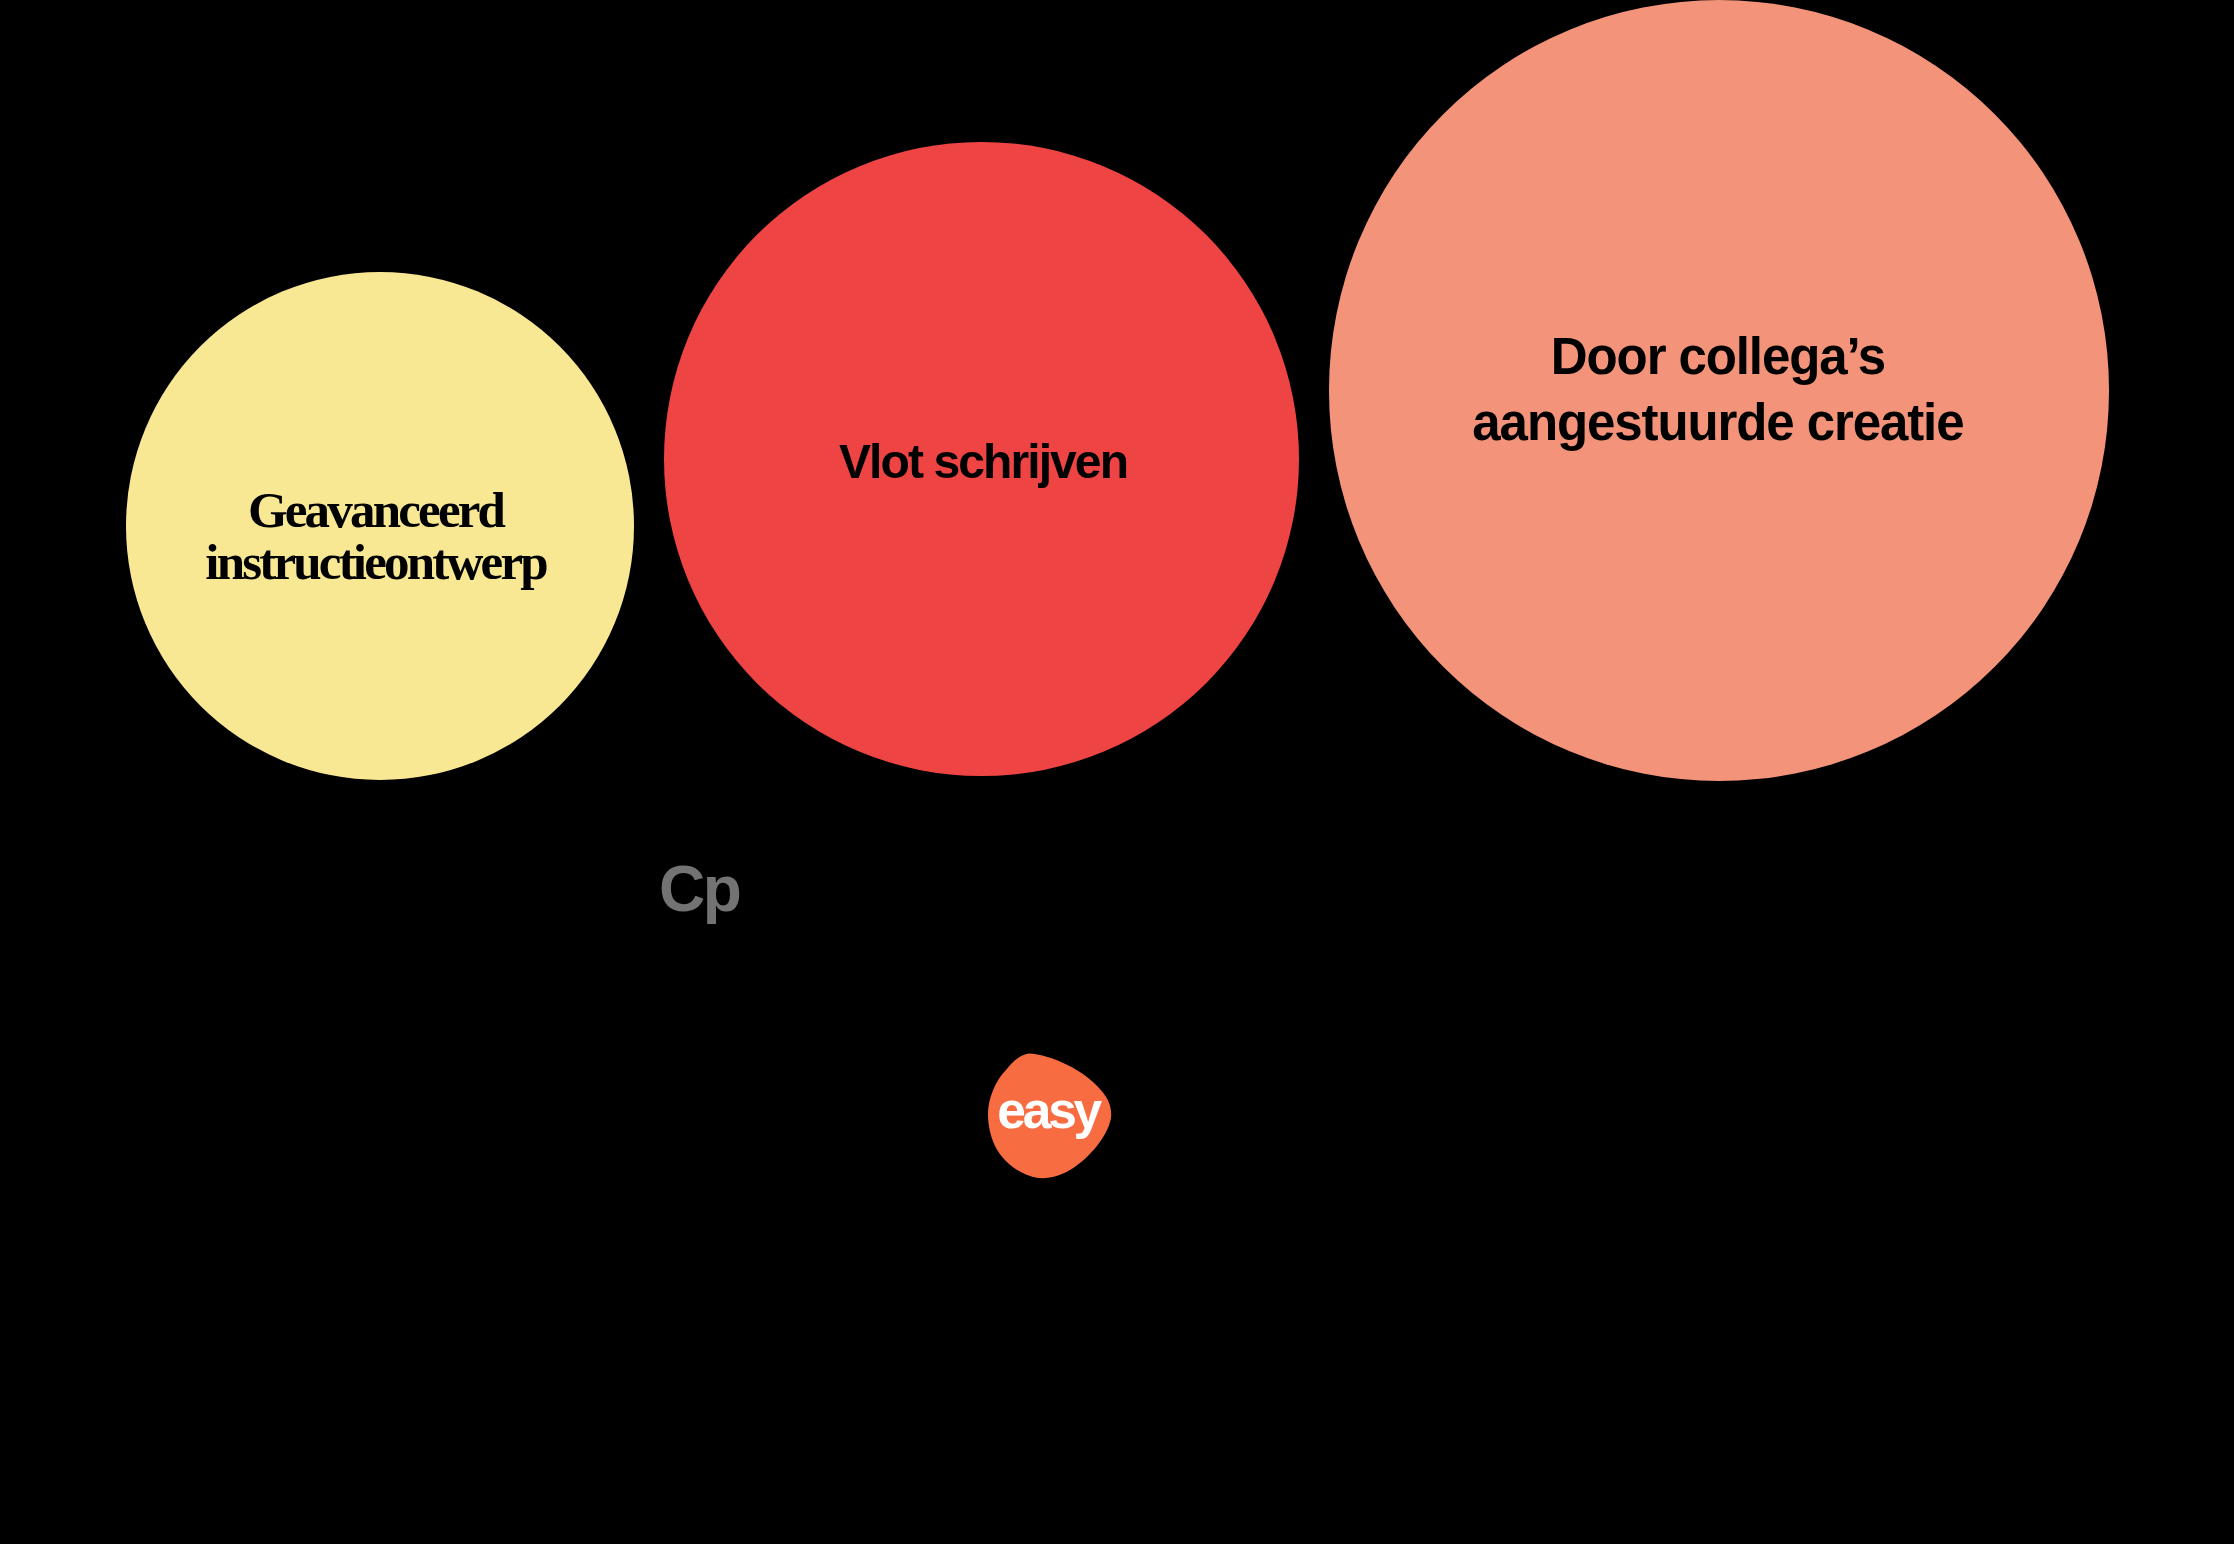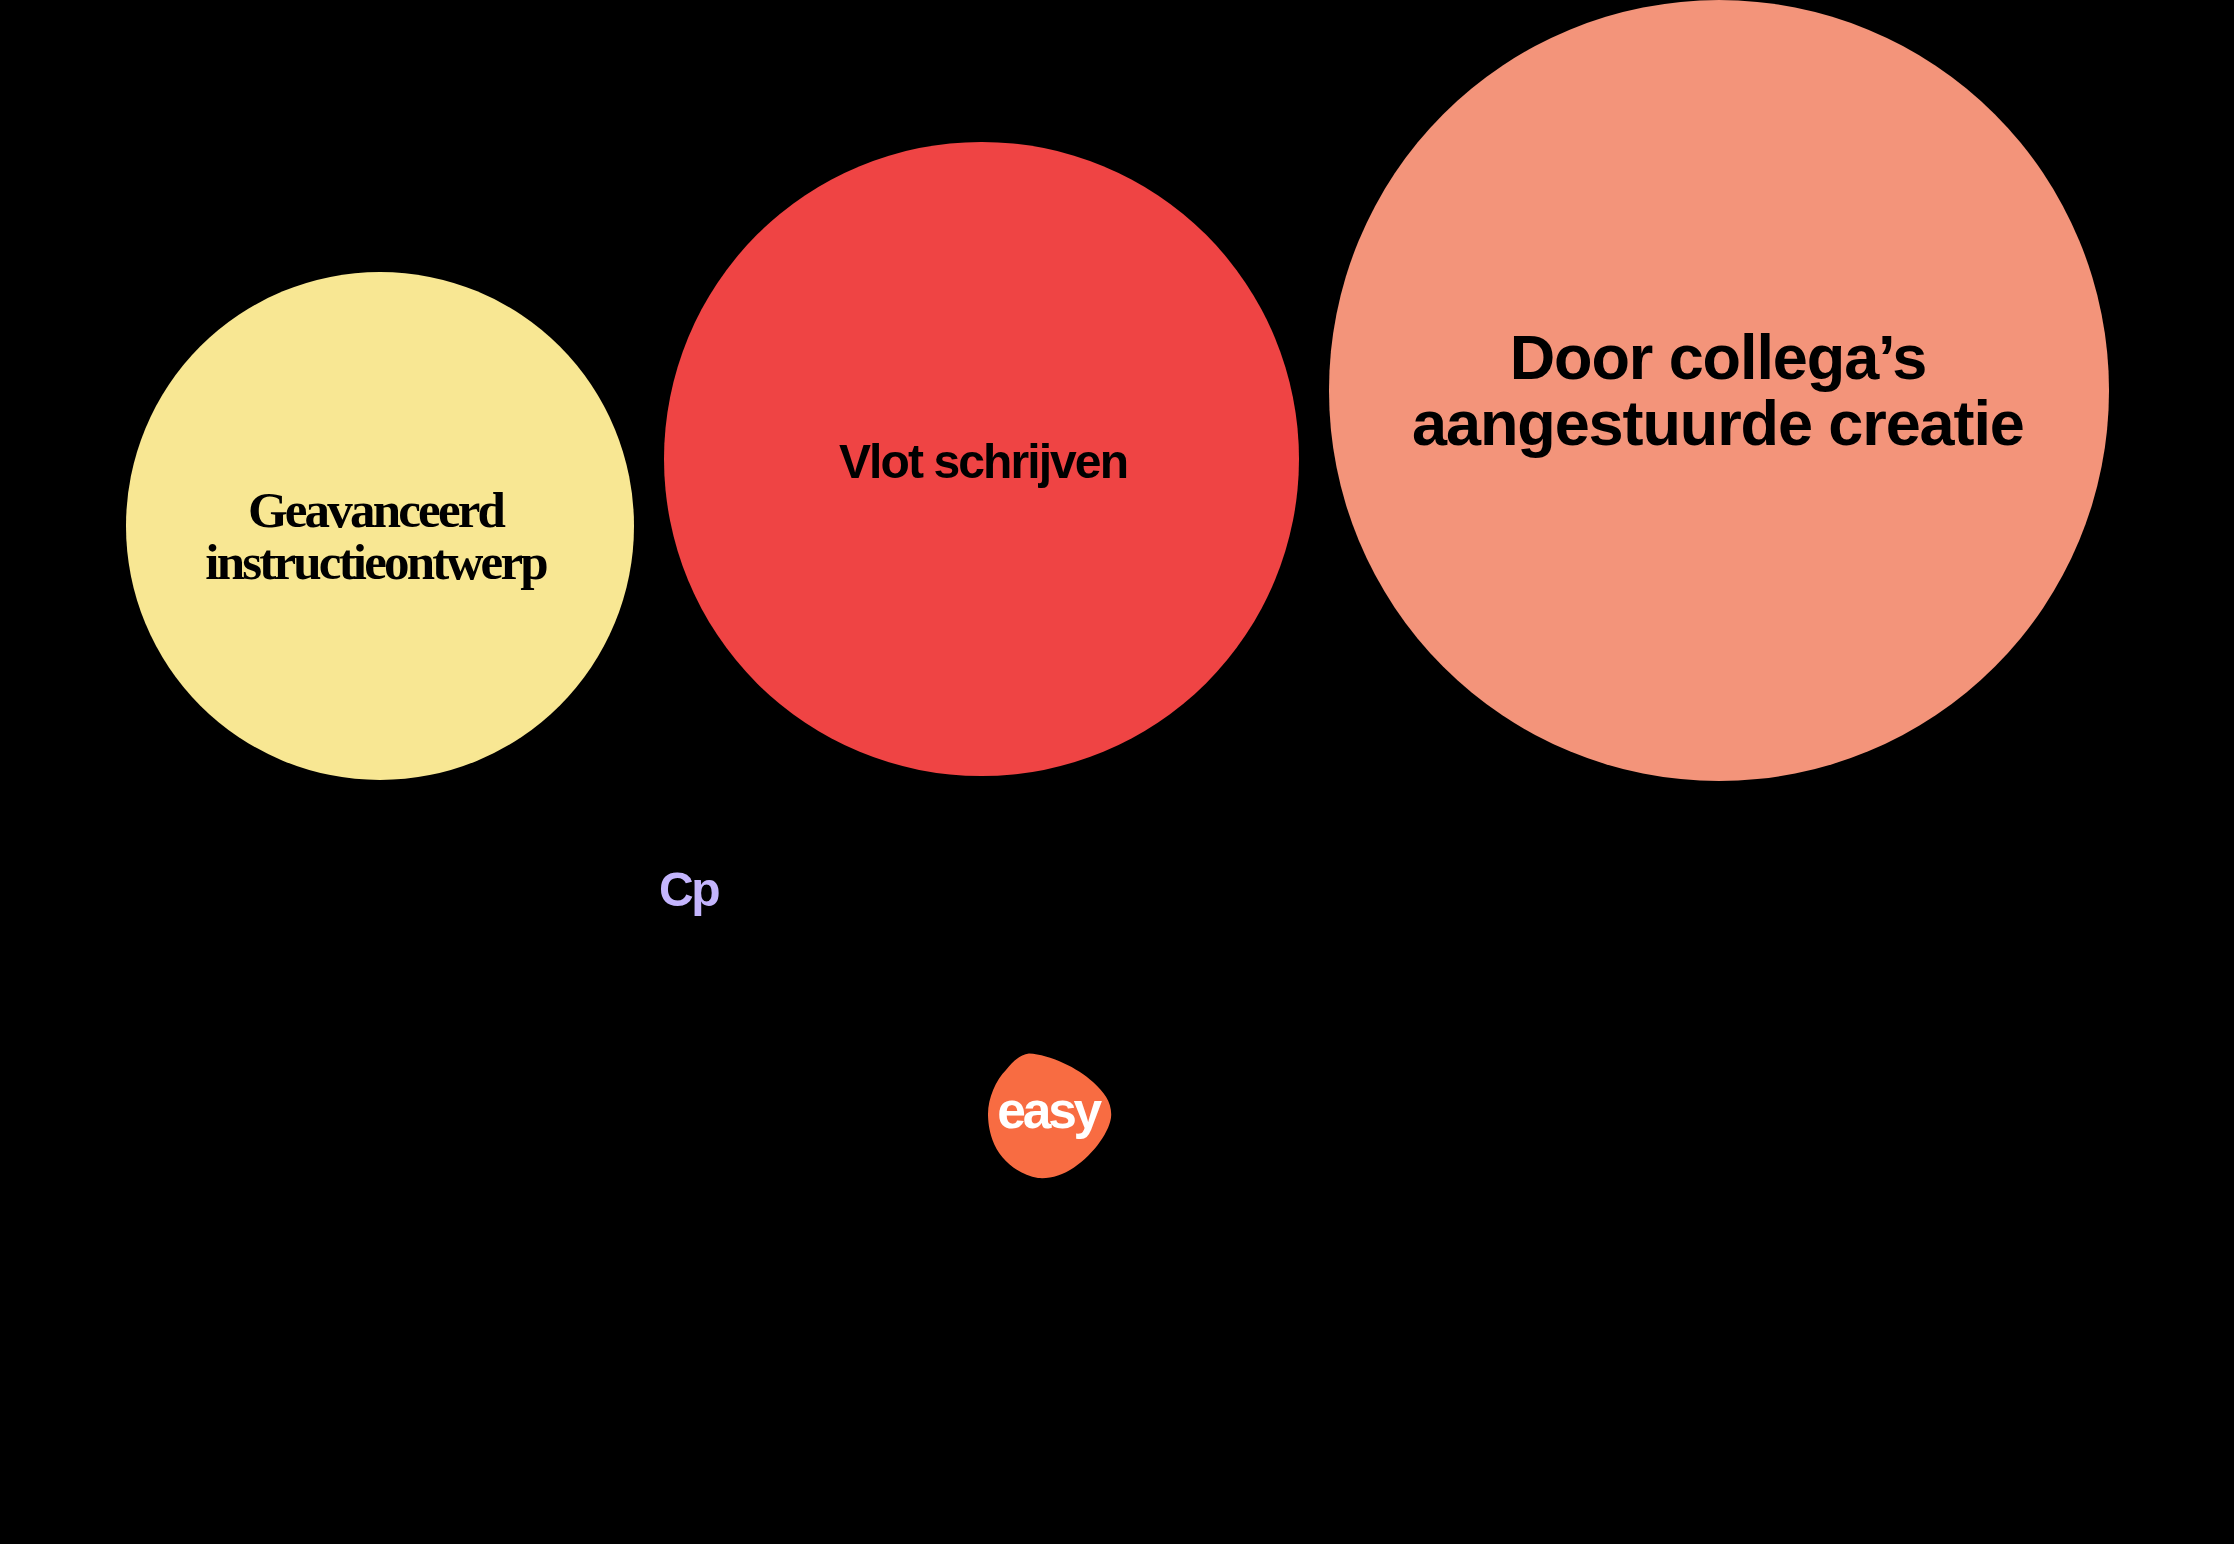--- a/index.html
+++ b/index.html
@@ -11,7 +11,7 @@
 #c2{left:664.3px;top:141.9px;width:634.4px;height:634.4px;background:#ef4444;}
 #c2 .ctext{top:295.9px;font-size:48px;line-height:48px;letter-spacing:-1.9px;left:1.5px;}
 #c3{left:1328.8px;top:0.4px;width:780.2px;height:780.2px;background:#F3947A;}
-#c3 .ctext{top:323.4px;font-size:63px;line-height:66.3px;letter-spacing:-1.1px;left:-1px;}
+#c3 .ctext{top:323.4px;font-size:51px;line-height:66.3px;letter-spacing:-1.1px;left:-1px;}
 #cp{position:absolute;left:659px;top:853.4px;font-size:48px;line-height:73.5px;font-weight:bold;color:#c4b5fd;letter-spacing:-2.5px;}
 #easy{position:absolute;left:988px;top:1053px;}
 #easy text{font-family:"Liberation Sans",sans-serif;font-weight:bold;font-size:51.5px;fill:#fff;letter-spacing:-3.2px;}

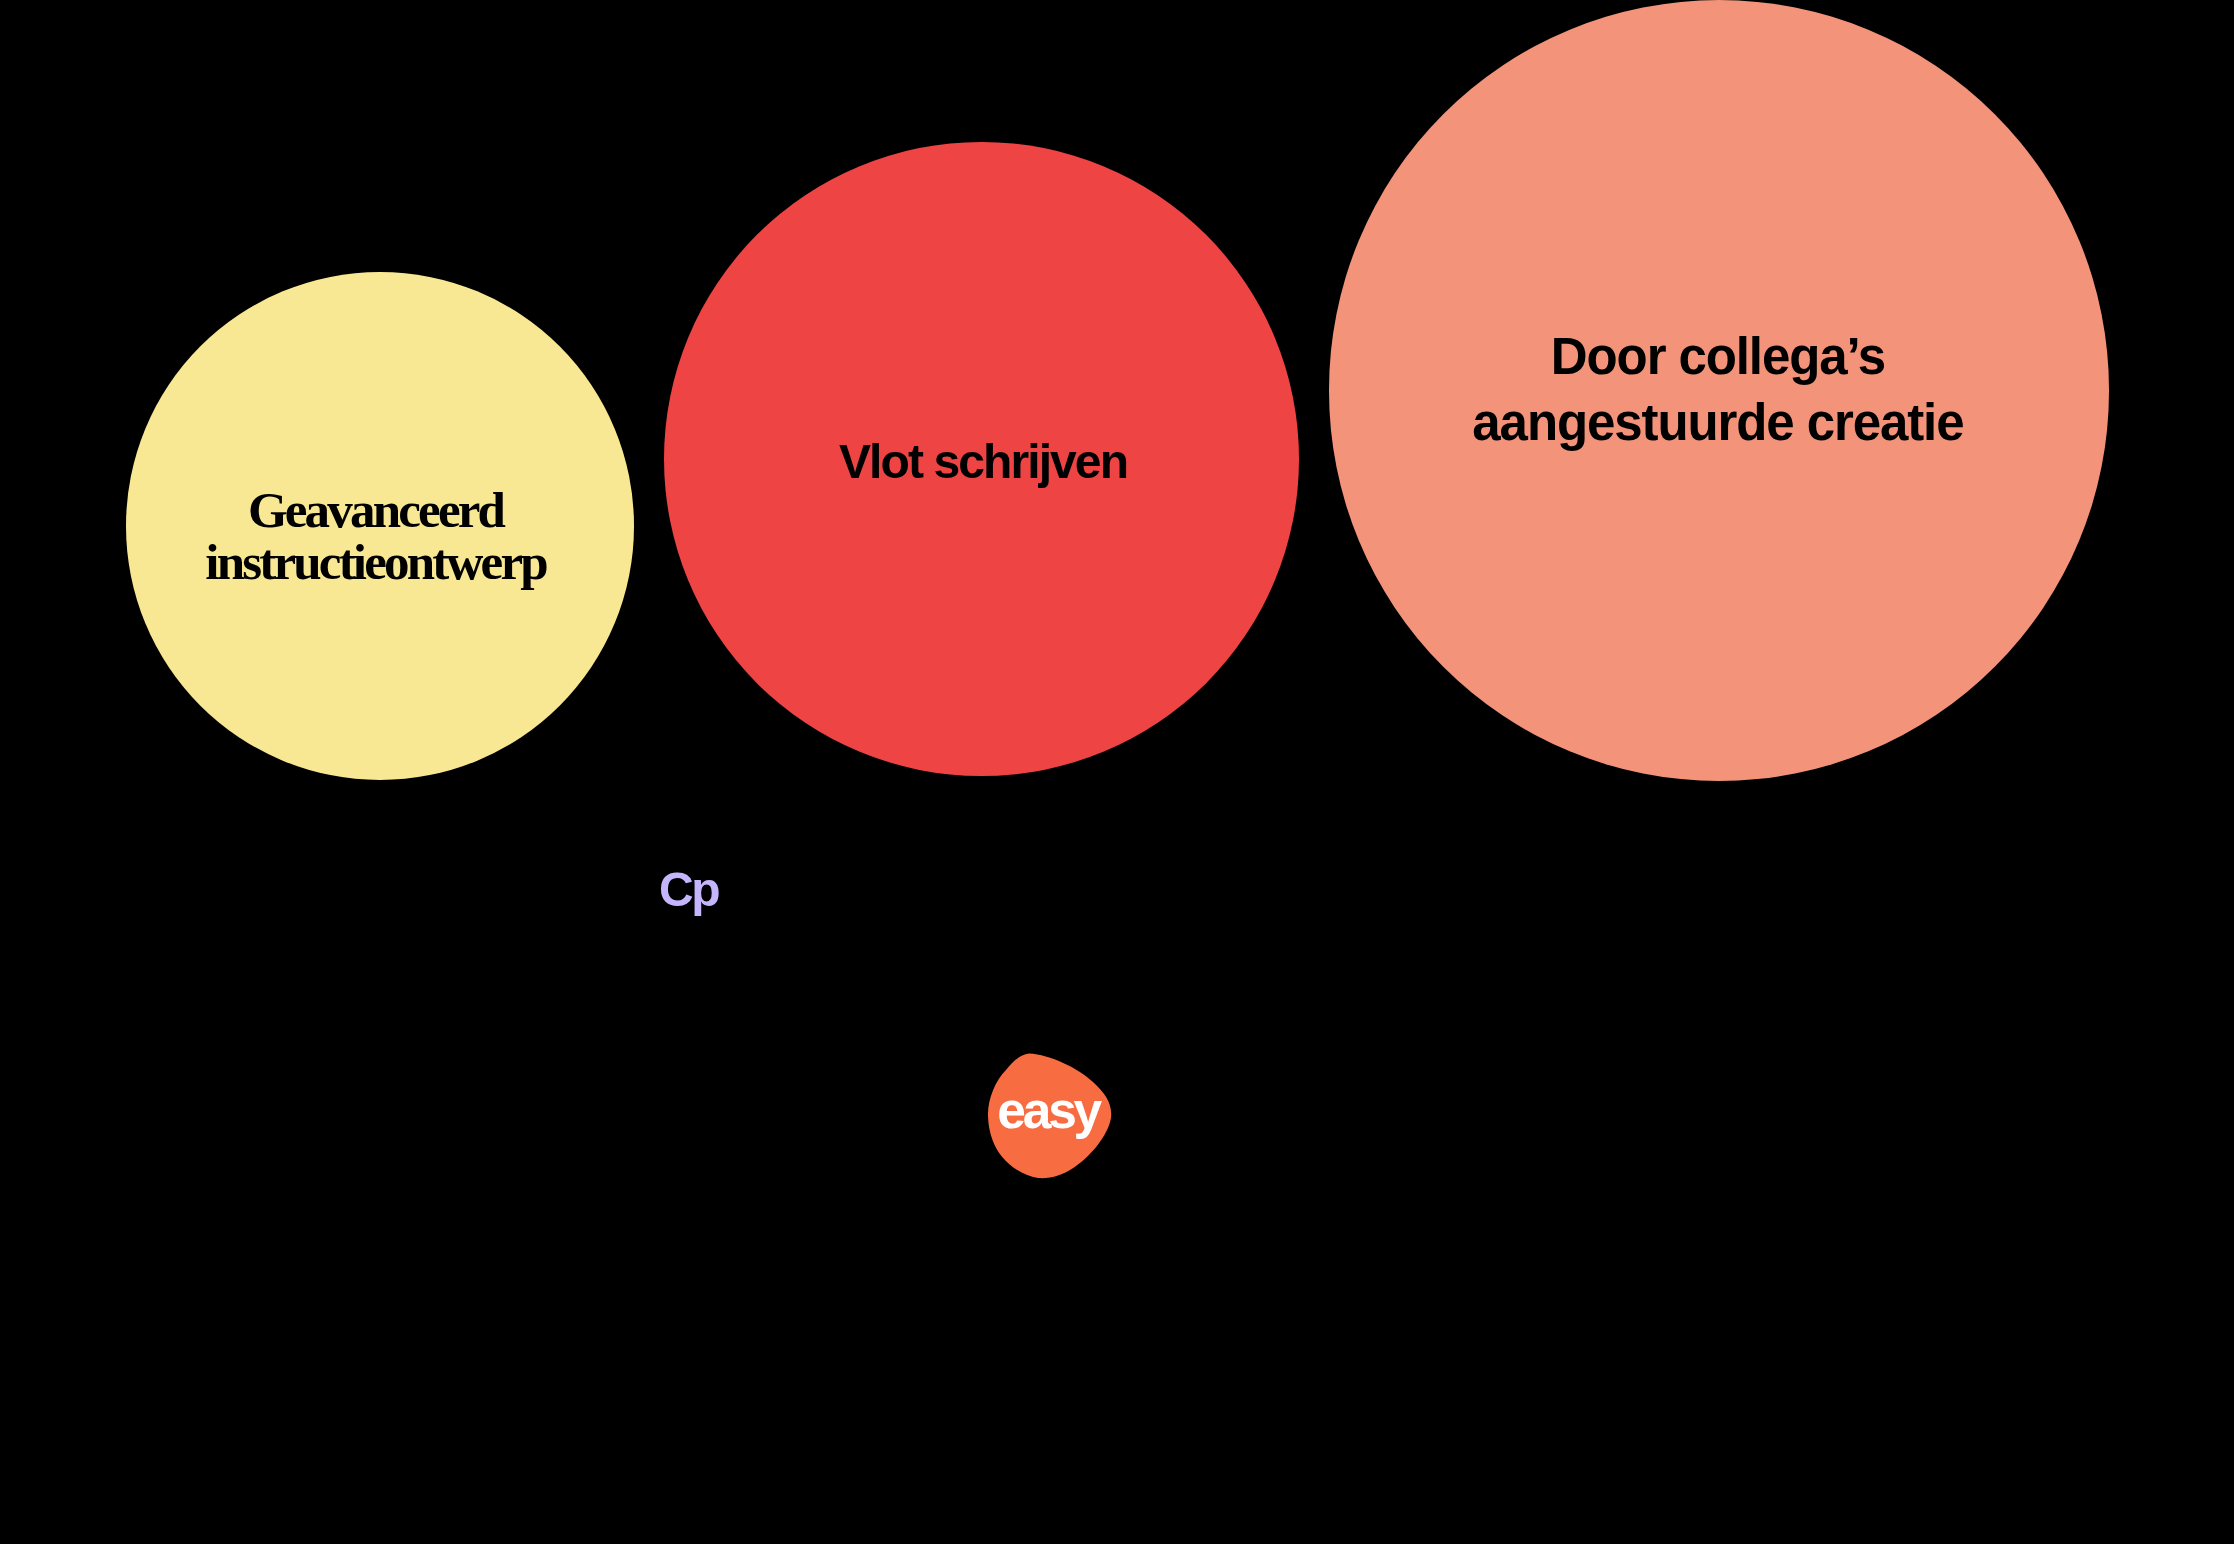--- a/index.html
+++ b/index.html
@@ -12,7 +12,7 @@
 #c2 .ctext{top:295.9px;font-size:48px;line-height:48px;letter-spacing:-1.9px;left:1.5px;}
 #c3{left:1328.8px;top:0.4px;width:780.2px;height:780.2px;background:#F3947A;}
 #c3 .ctext{top:323.4px;font-size:51px;line-height:66.3px;letter-spacing:-1.1px;left:-1px;}
-#cp{position:absolute;left:659px;top:853.4px;font-size:48px;line-height:73.5px;font-weight:bold;color:#c4b5fd;letter-spacing:-2.5px;}
+#cp{position:absolute;left:659px;top:853.4px;font-size:64px;line-height:73.5px;font-weight:bold;color:#737373;letter-spacing:-2.5px;}
 #easy{position:absolute;left:988px;top:1053px;}
 #easy text{font-family:"Liberation Sans",sans-serif;font-weight:bold;font-size:51.5px;fill:#fff;letter-spacing:-3.2px;}
 </style>

